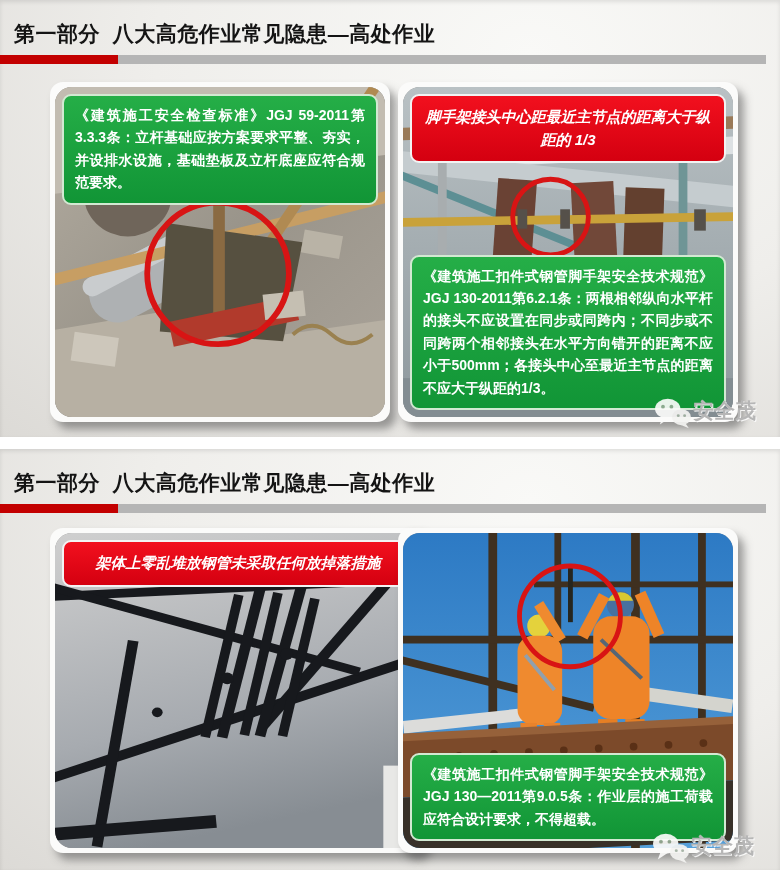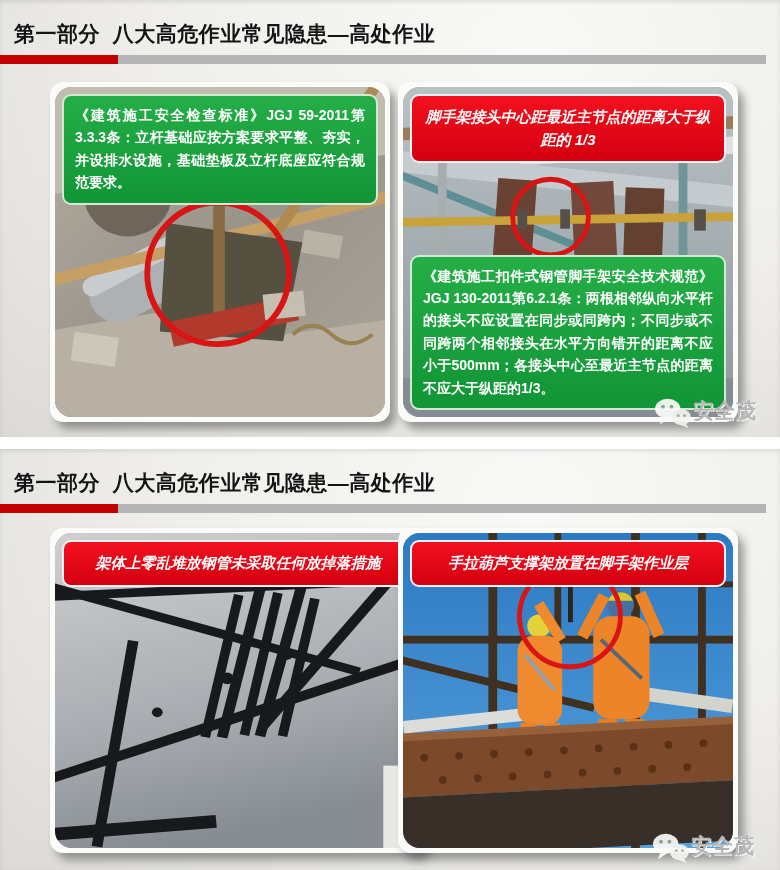--- a/index.html
+++ b/index.html
@@ -271,7 +271,6 @@
         </g>
         <circle cx="172" cy="86" r="52" fill="none" stroke="#d81414" stroke-width="5"></circle>
       </svg>
-      <div class="caption red top">手拉葫芦支撑架放置在脚手架作业层</div>
     </div>
   </div>
 

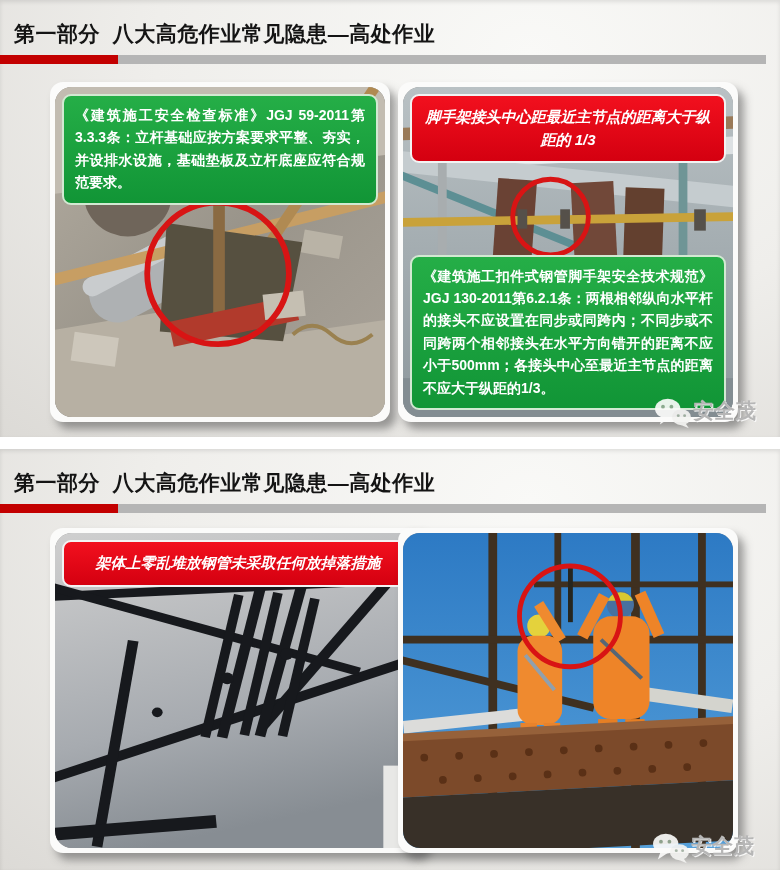--- a/index.html
+++ b/index.html
@@ -271,6 +271,7 @@
         </g>
         <circle cx="172" cy="86" r="52" fill="none" stroke="#d81414" stroke-width="5"></circle>
       </svg>
+      <div class="caption green bottom">《建筑施工扣件式钢管脚手架安全技术规范》JGJ 130—2011第9.0.5条：作业层的施工荷载应符合设计要求，不得超载。</div>
     </div>
   </div>
 

